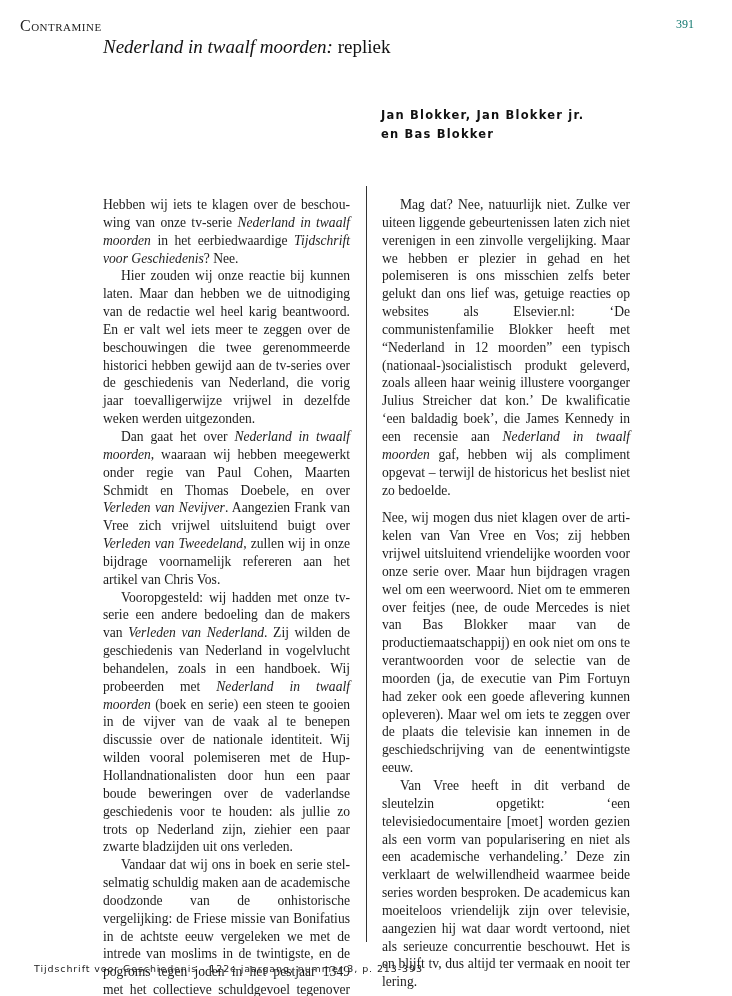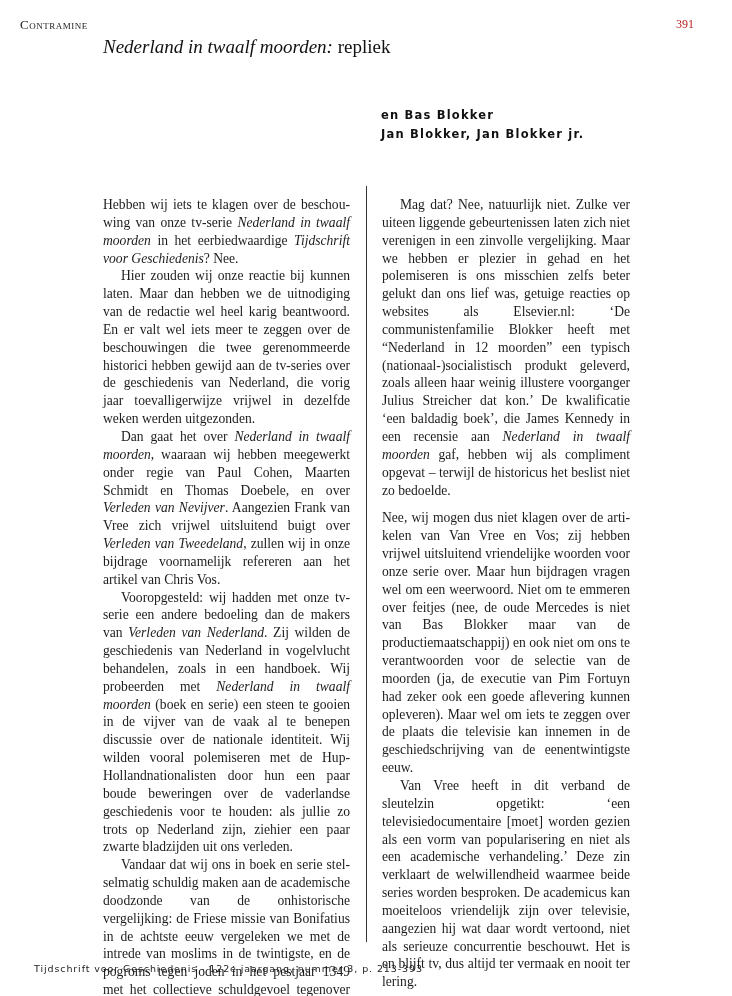--- a/index.html
+++ b/index.html
@@ -9,7 +9,7 @@
   }
   .running-head {
     position: absolute; left: 20px; top: 17px;
-    font-family: "Liberation Serif", serif; font-size: 13px;
+    font-family: "Liberation Serif", serif; font-size: 16px;
     font-variant: small-caps; letter-spacing: 0.5px; color: #222;
   }
   .page-number {

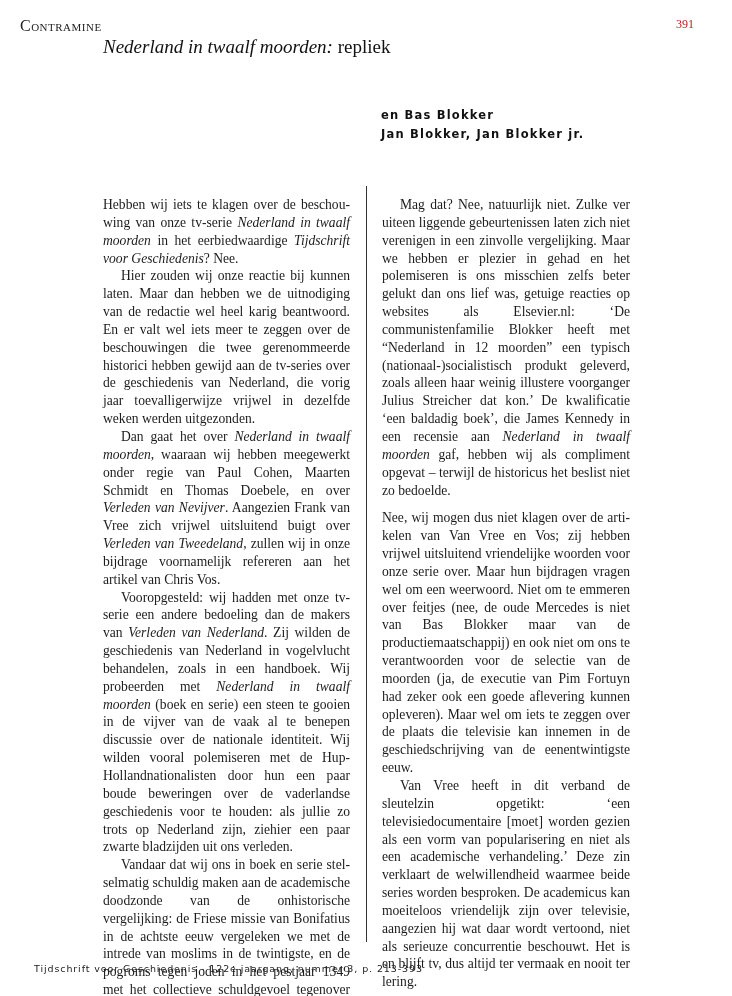--- a/index.html
+++ b/index.html
@@ -14,7 +14,7 @@
   }
   .page-number {
     position: absolute; right: 38px; top: 17px;
-    font-family: "Liberation Serif", serif; font-size: 12px; color: #b91c1c;
+    font-family: "Liberation Serif", serif; font-size: 12px; color: #0f766e;
   }
   .title {
     position: absolute; left: 103px; top: 36px;

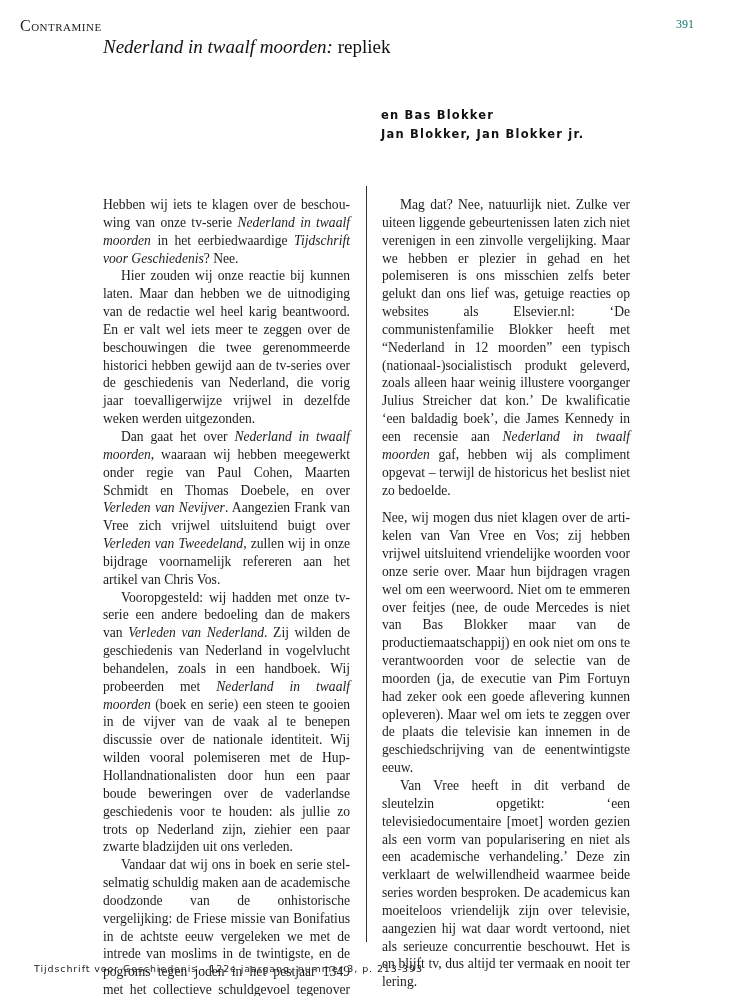--- a/index.html
+++ b/index.html
@@ -58,8 +58,8 @@
 <h1 class="title"><span class="ital">Nederland in twaalf moorden:</span><span> repliek</span></h1>
 
 <div class="authors">
+  <div>Jan Blokker, Jan Blokker jr.</div>
   <div>en Bas Blokker</div>
-  <div>Jan Blokker, Jan Blokker jr.</div>
 </div>
 
 <div class="column col-left">

